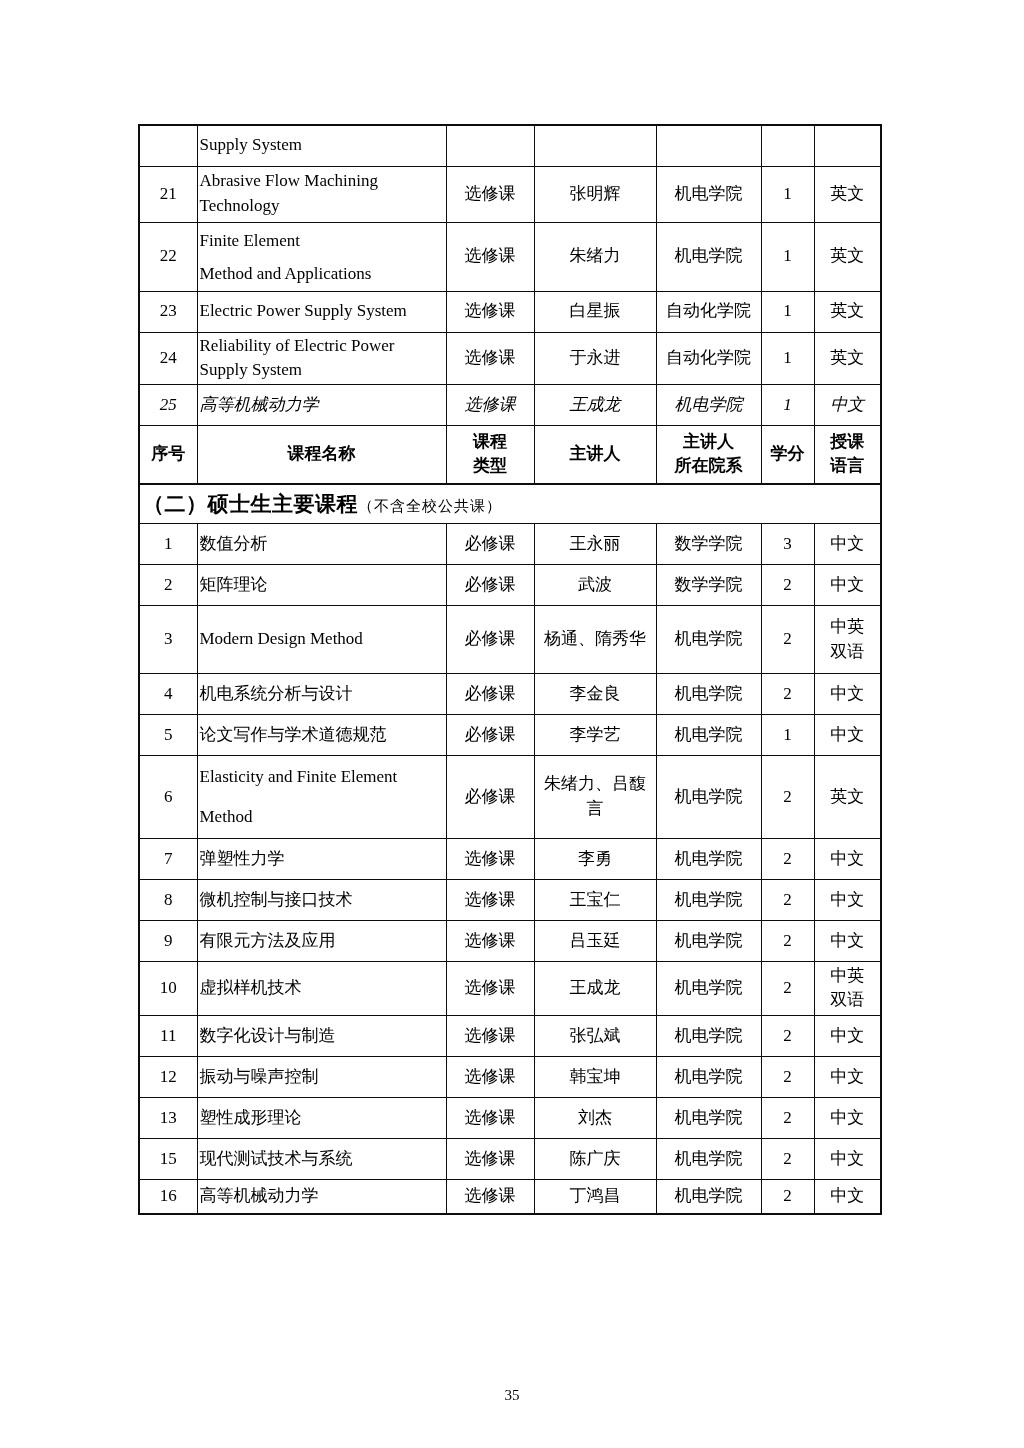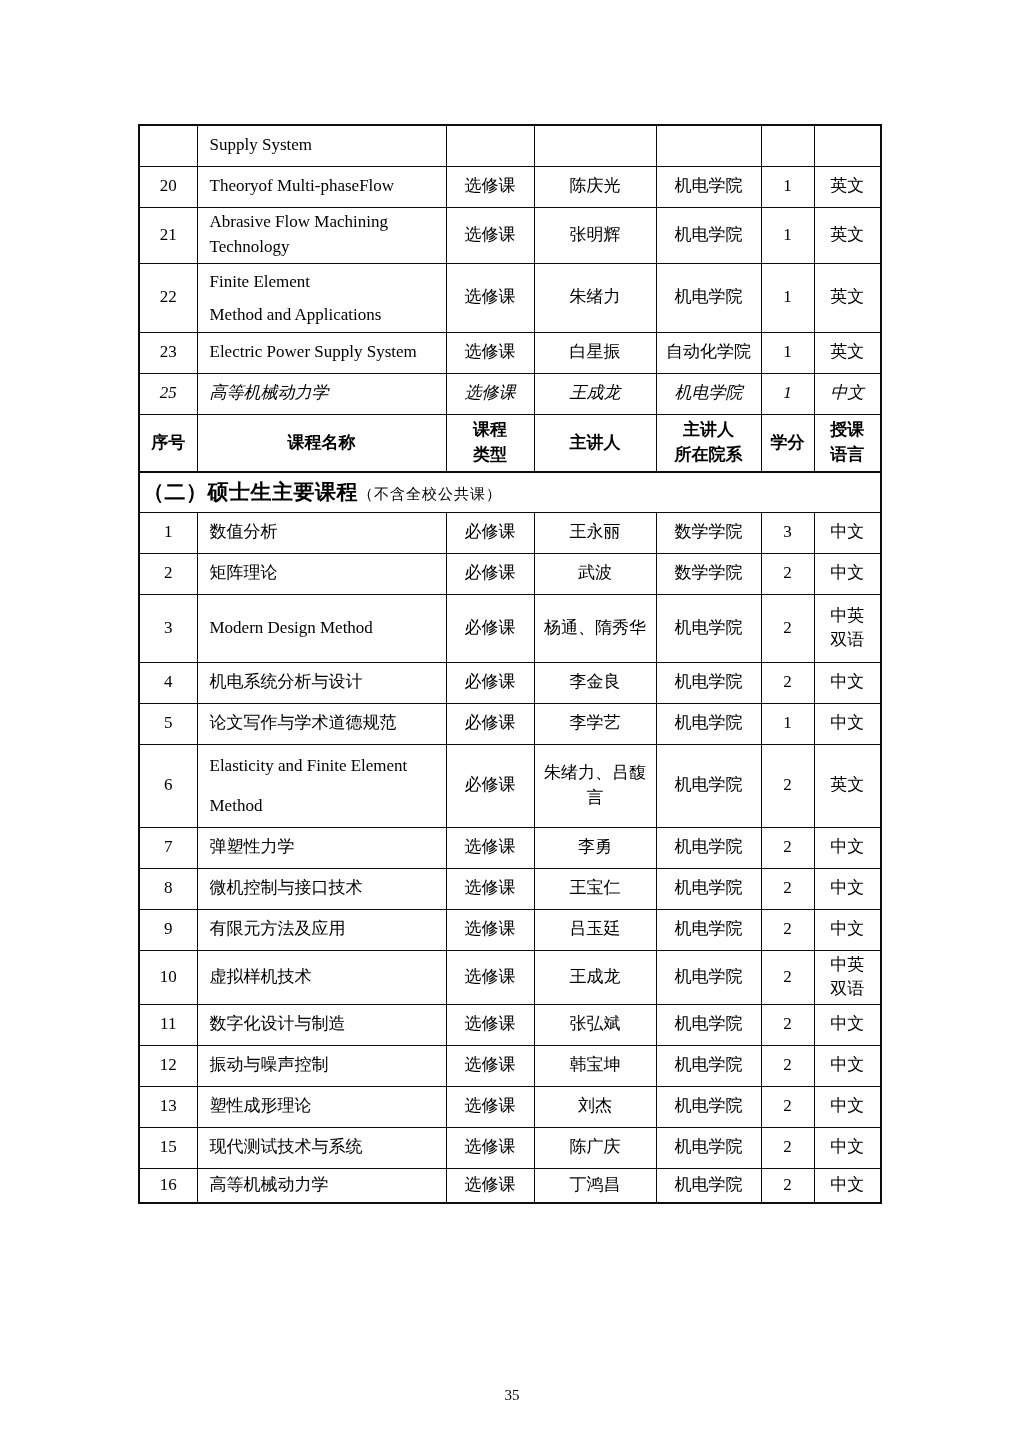--- a/index.html
+++ b/index.html
@@ -35,7 +35,7 @@
   .course-table th { font-weight: bold; }
   .course-table td.cell-name {
     text-align: left;
-    padding-left: 12px;
+    padding-left: 2px;
     padding-right: 4px;
   }
   .course-table td.section-cell {

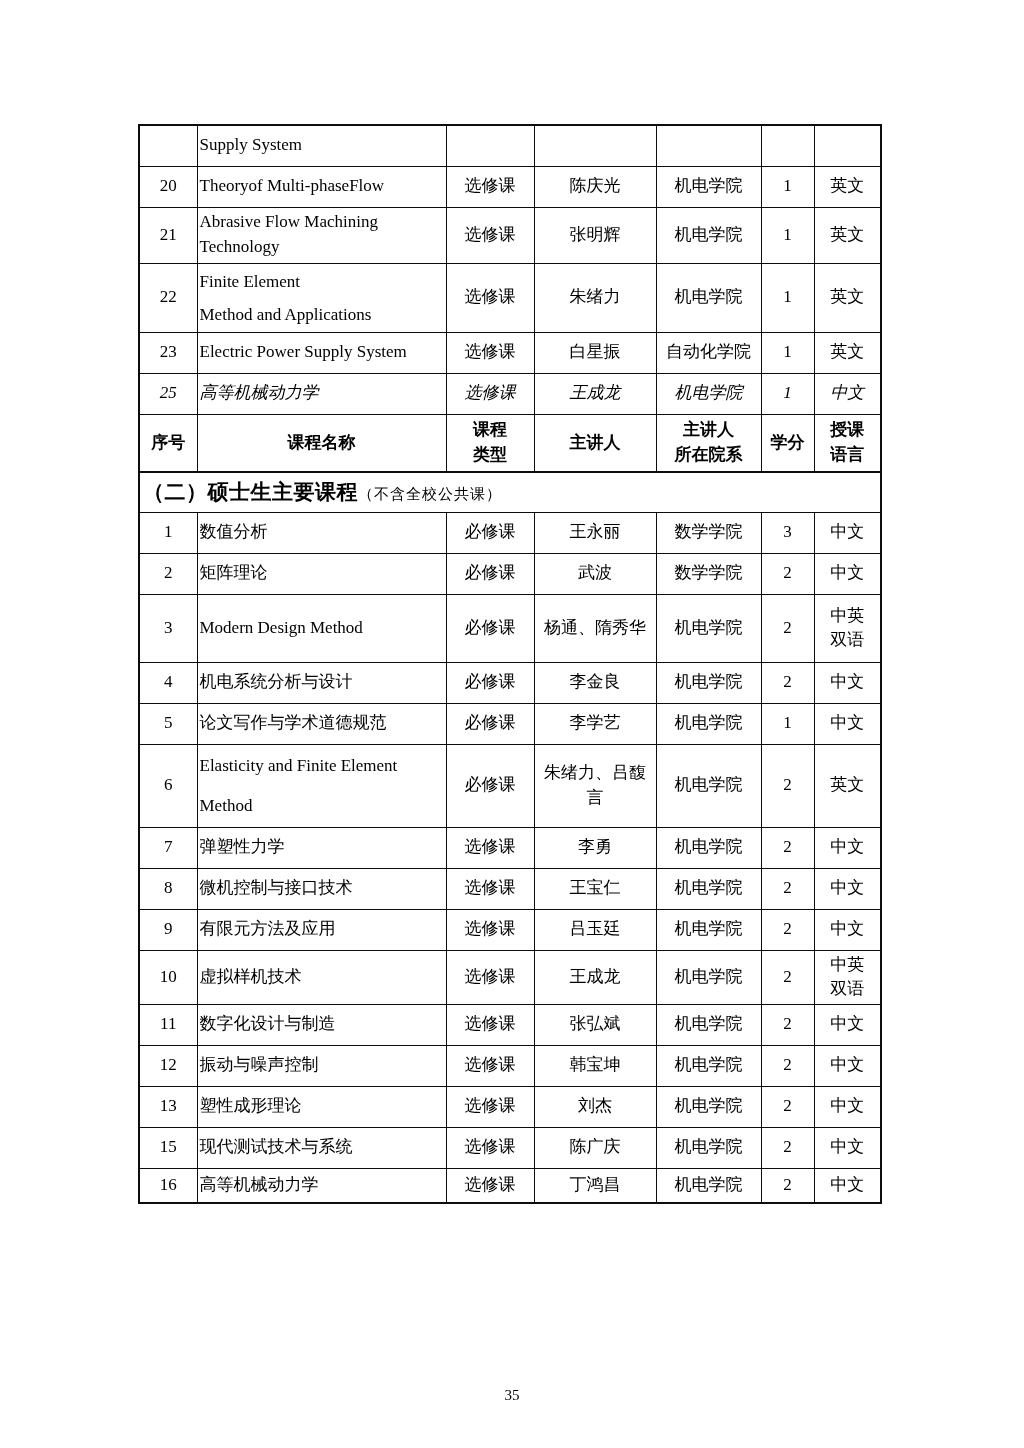--- a/index.html
+++ b/index.html
@@ -87,15 +87,6 @@
           <td class="cell-credits"></td>
           <td class="cell-lang"></td>
         </tr>
-        <tr style="height: 41px;">
-          <td class="cell-no">20</td>
-          <td class="cell-name">Theoryof Multi-phaseFlow</td>
-          <td class="cell-type">选修课</td>
-          <td class="cell-lecturer">陈庆光</td>
-          <td class="cell-dept">机电学院</td>
-          <td class="cell-credits">1</td>
-          <td class="cell-lang">英文</td>
-        </tr>
         <tr style="height: 56px;">
           <td class="cell-no">21</td>
           <td class="cell-name">Abrasive Flow Machining

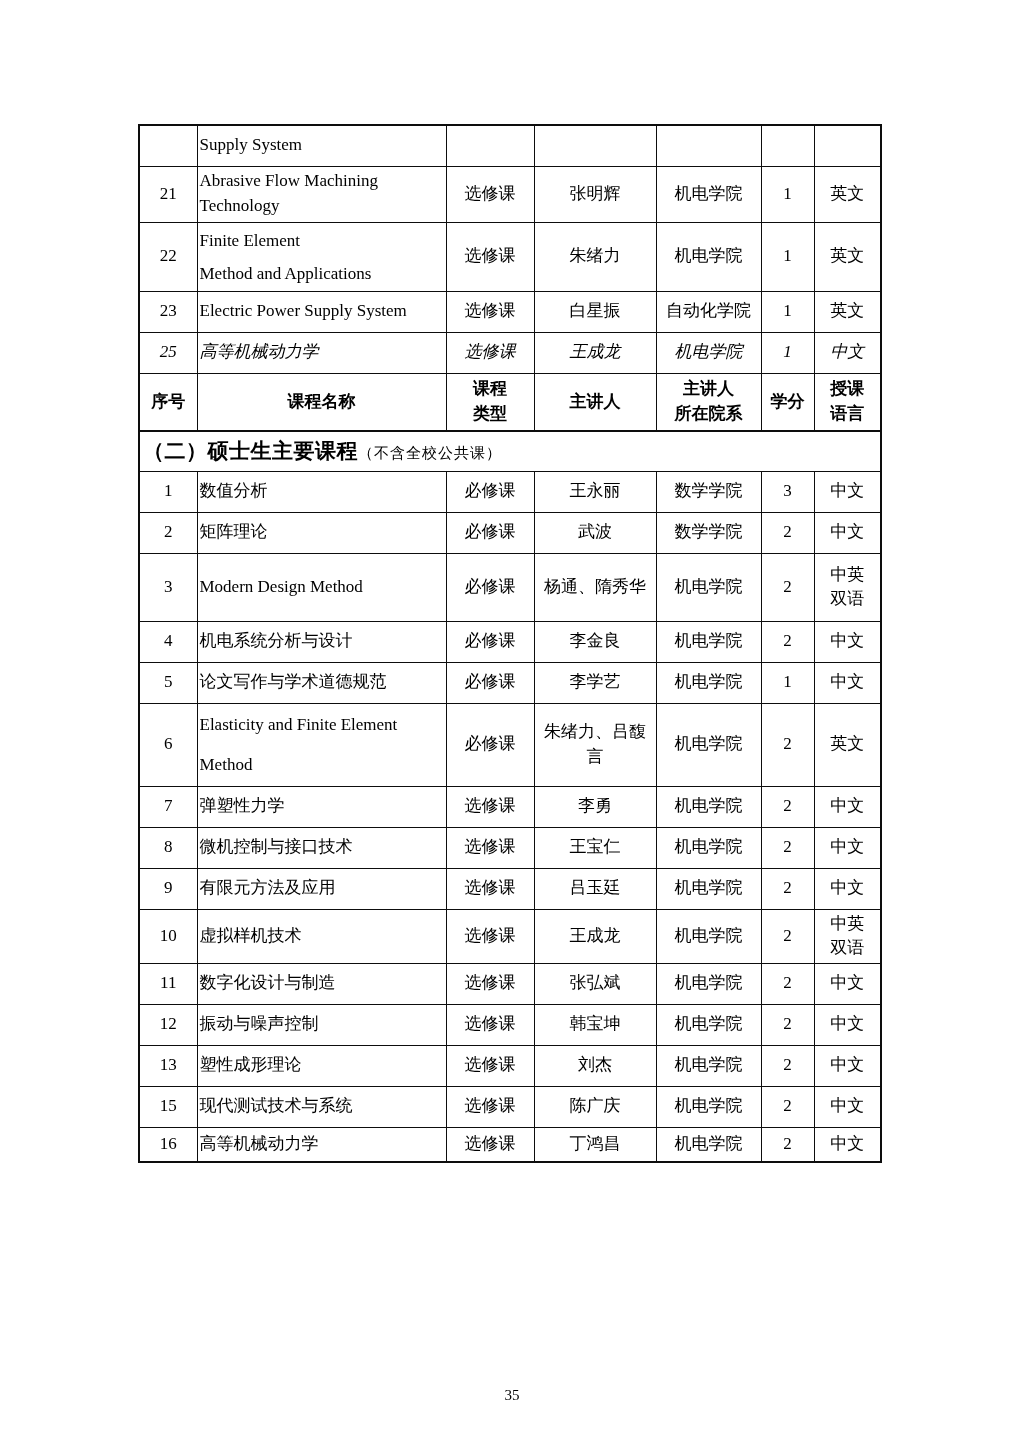--- a/index.html
+++ b/index.html
@@ -116,6 +116,16 @@
           <td class="cell-credits">1</td>
           <td class="cell-lang">英文</td>
         </tr>
+        <tr style="height: 51px;">
+          <td class="cell-no">24</td>
+          <td class="cell-name">Reliability of Electric Power
+Supply System</td>
+          <td class="cell-type">选修课</td>
+          <td class="cell-lecturer">于永进</td>
+          <td class="cell-dept">自动化学院</td>
+          <td class="cell-credits">1</td>
+          <td class="cell-lang">英文</td>
+        </tr>
         <tr style="height: 41px; font-style: italic;">
           <td class="cell-no">25</td>
           <td class="cell-name">高等机械动力学</td>

